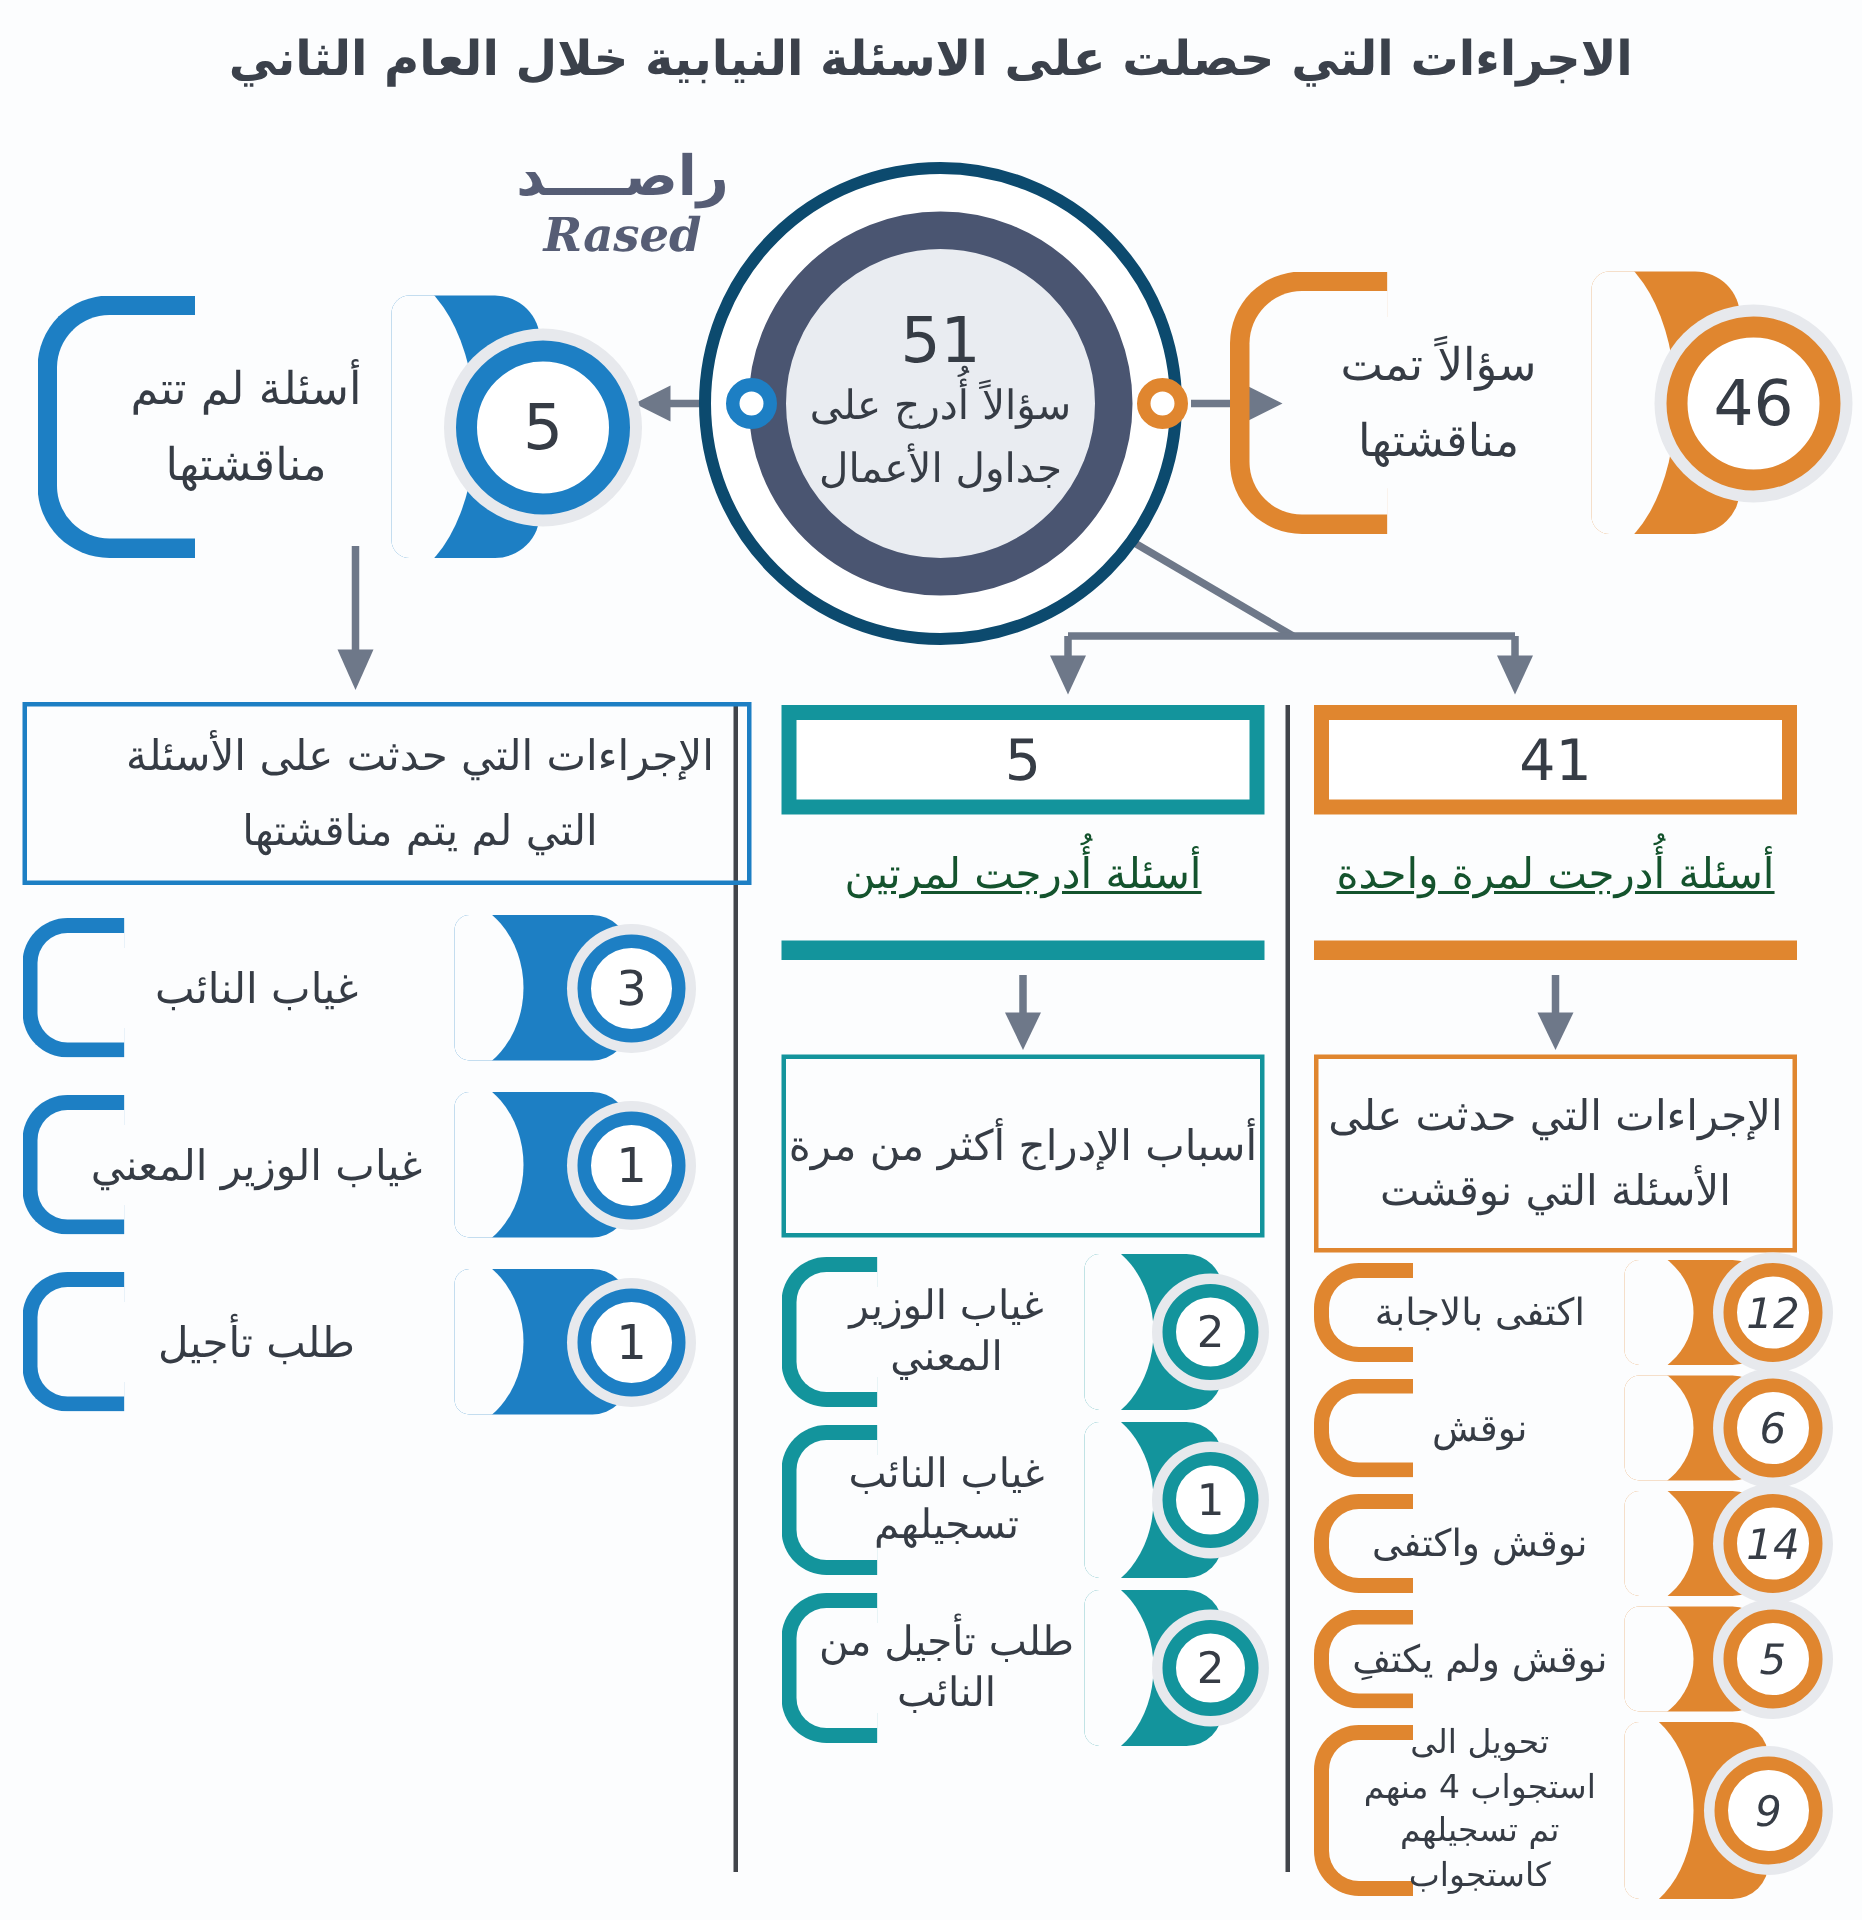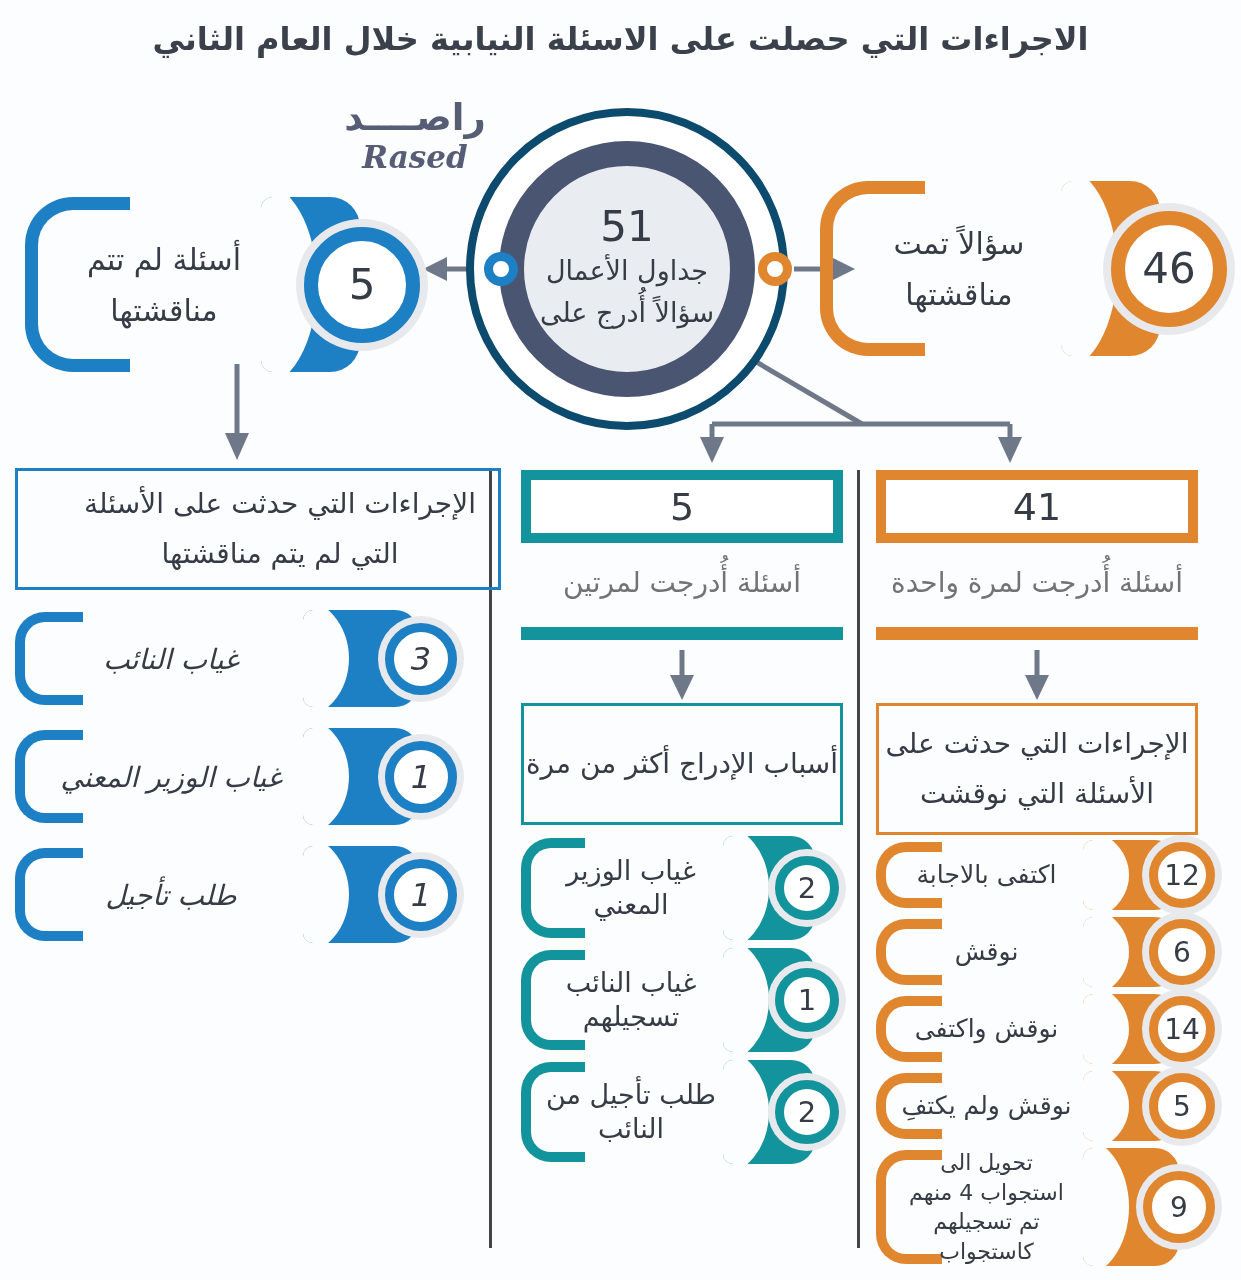--- a/index.html
+++ b/index.html
@@ -176,8 +176,8 @@
   <div class="center-wrap">
     <div class="center-inner">
       <div class="center-value">51</div>
+      <div class="center-line">سؤالاً أُدرج على</div>
       <div class="center-line">جداول الأعمال</div>
-      <div class="center-line">سؤالاً أُدرج على</div>
     </div>
   </div>
 

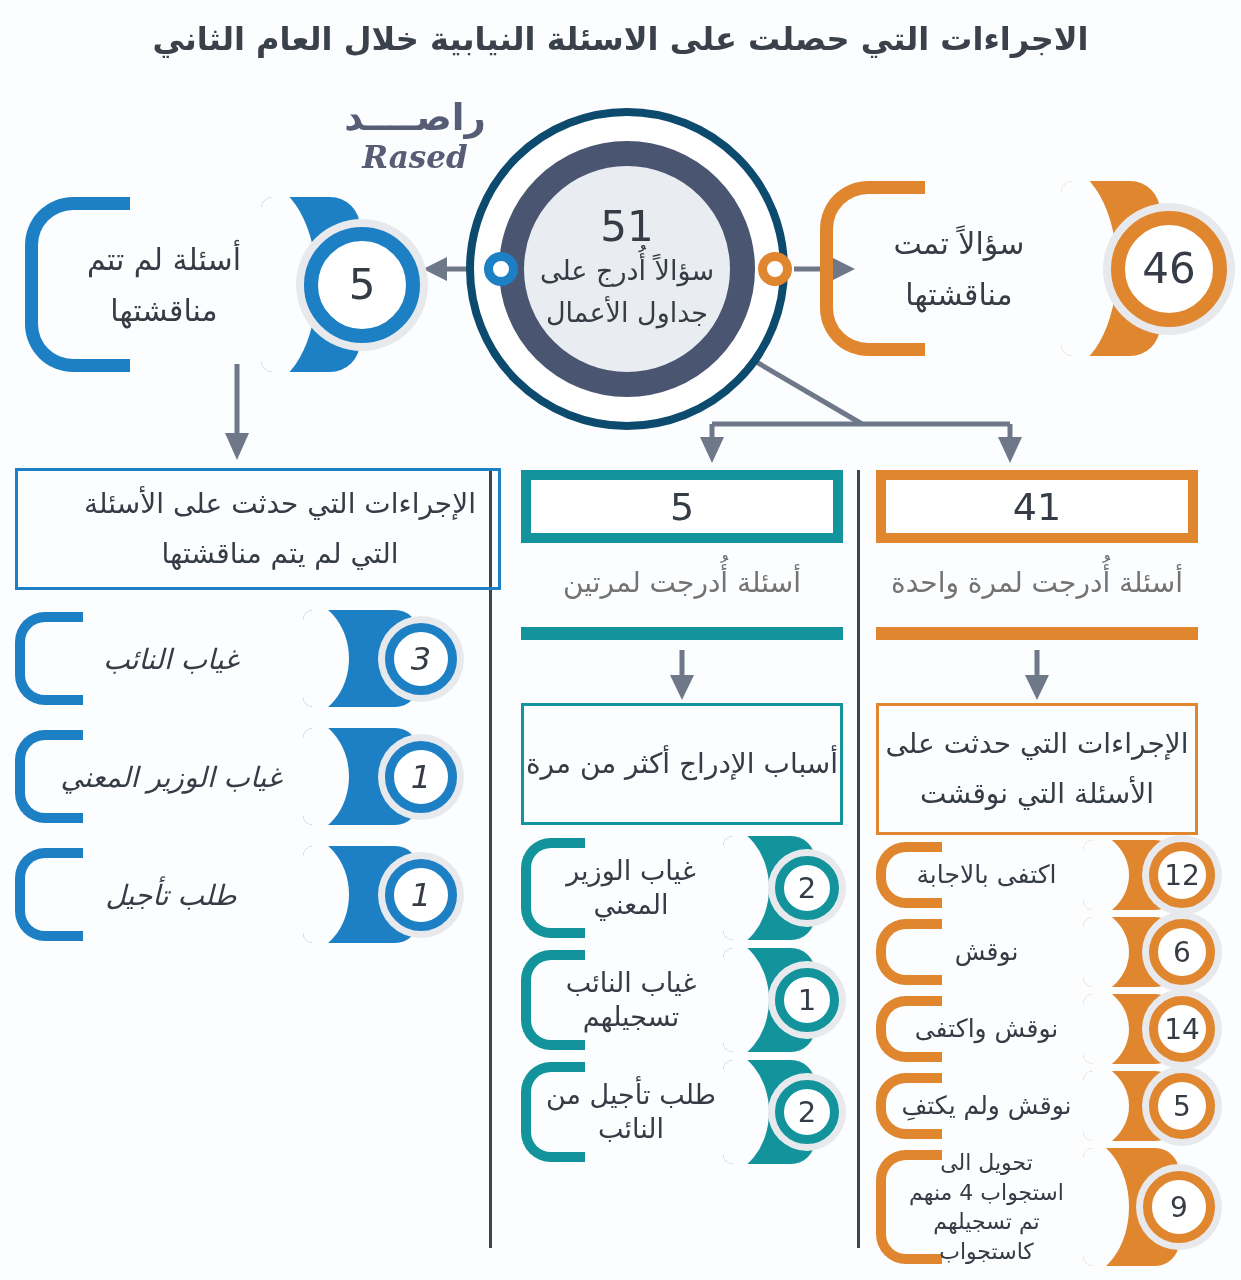--- a/index.html
+++ b/index.html
@@ -77,7 +77,7 @@
     font-size:38px;color:#363c45;
   }
   .count-label{
-    position:absolute;text-align:center;font-size:28px;direction:rtl;color:#737373;white-space:nowrap;
+    position:absolute;text-align:center;font-size:28px;direction:rtl;color:#14532d;white-space:nowrap;text-decoration:underline;
   }
   .bar{position:absolute;height:13px;background:var(--c);}
   

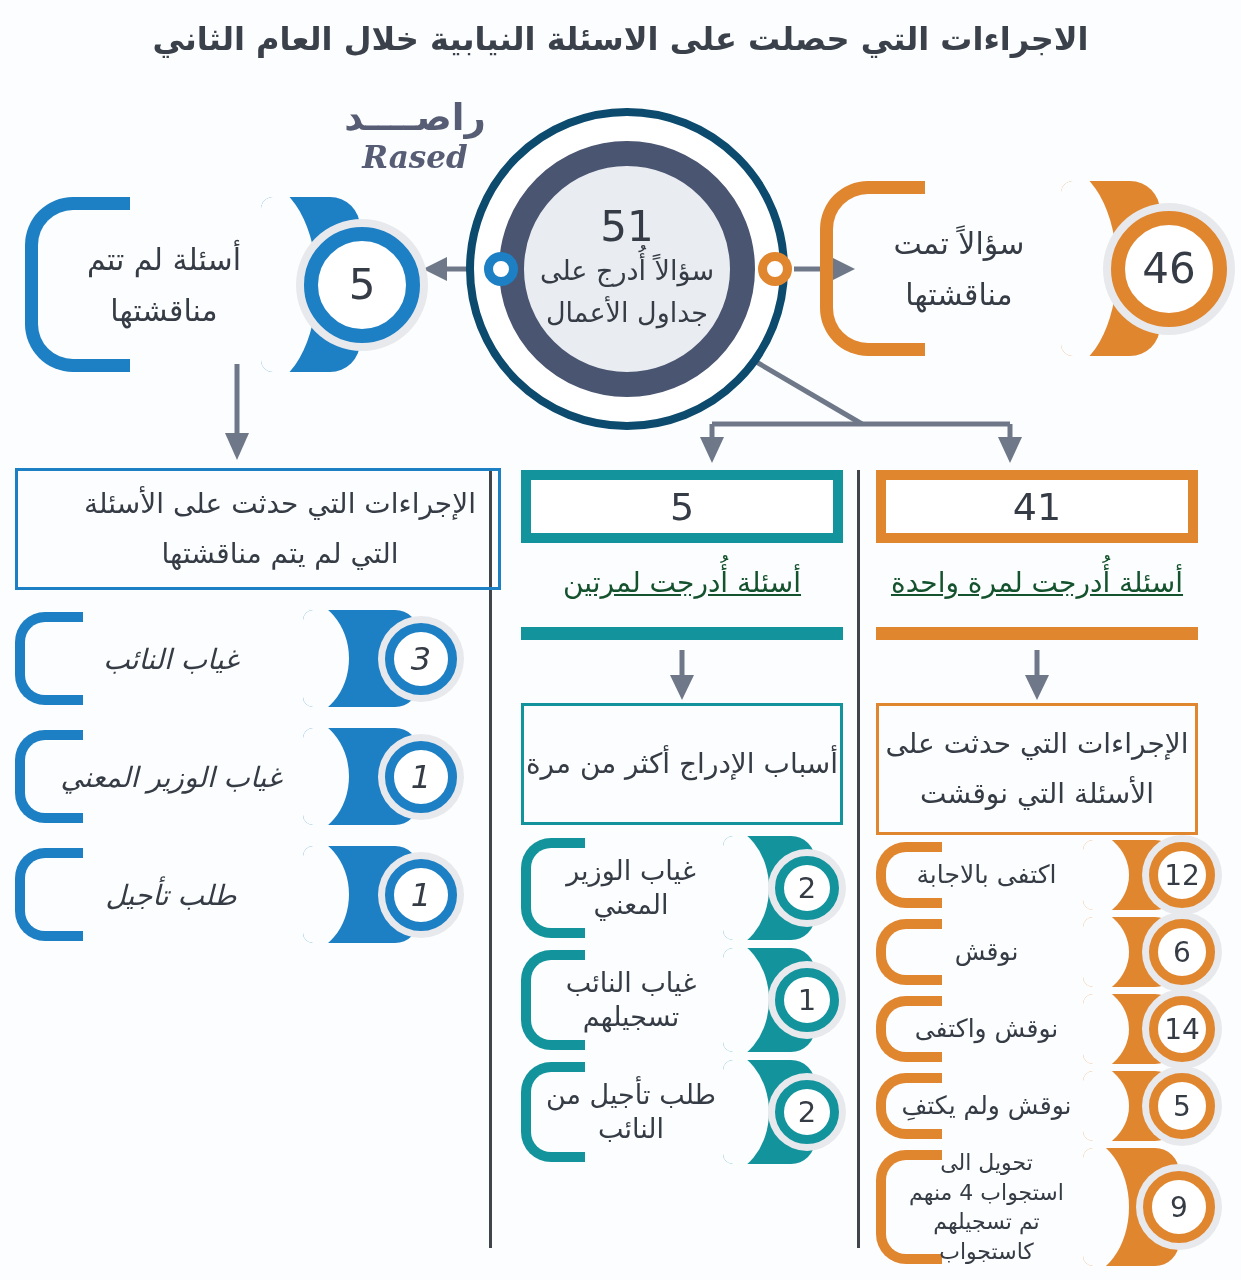--- a/index.html
+++ b/index.html
@@ -110,7 +110,7 @@
   .col-orange{--c:#e0862f;}
   
   .items.left-items{left:15px;top:610px;width:442px;}
-  .left-items .flow-item{height:97px;margin-bottom:21px;font-style:italic;}
+  .left-items .flow-item{height:97px;margin-bottom:21px;}
   .left-items .bracket{width:58px;}
   .left-items .label{left:20px;right:150px;font-size:28px;}
   .left-items .blob{right:38px;width:116px;}

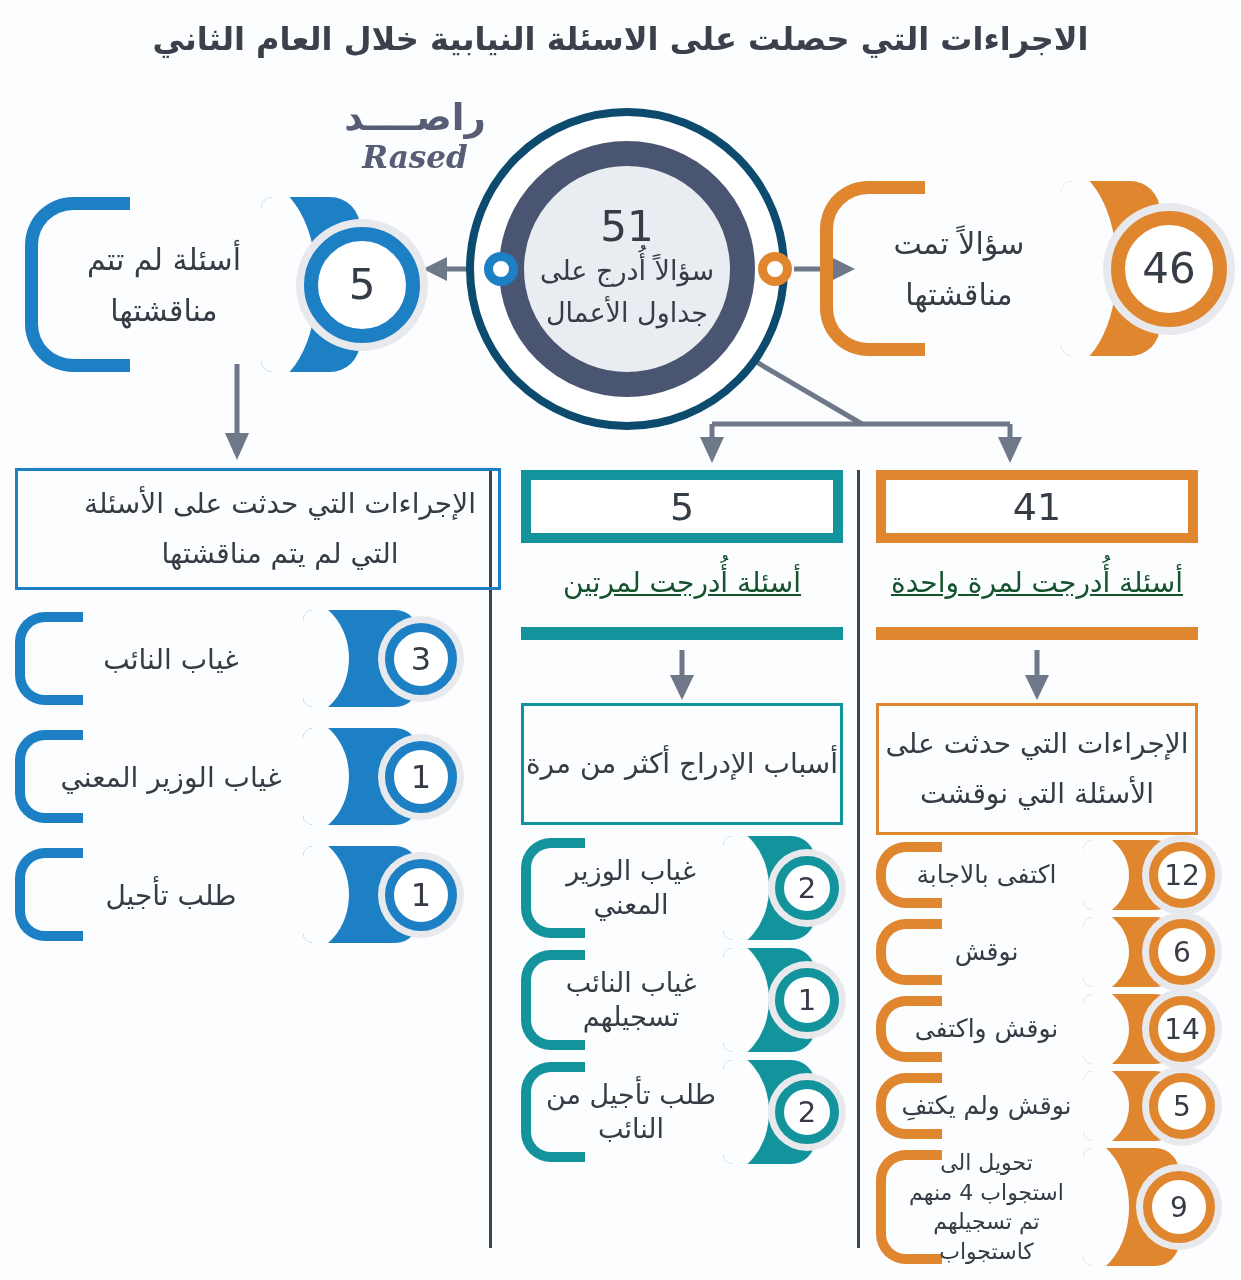--- a/index.html
+++ b/index.html
@@ -128,7 +128,7 @@
   .right-items .bracket{width:56px;}
   .right-items .label{left:22px;right:140px;font-size:25px;}
   .right-items .blob{right:36px;width:96px;}
-  .right-items .badge{width:48px;height:48px;font-size:28px;}
+  .right-items .badge{width:48px;height:48px;font-size:28px;font-style:italic;}
   .right-items .flow-item.tall{height:118px;}
   .right-items .flow-item.tall .label{font-size:22px;line-height:1.35;}
   .right-items .flow-item.tall .badge{width:54px;height:54px;}

